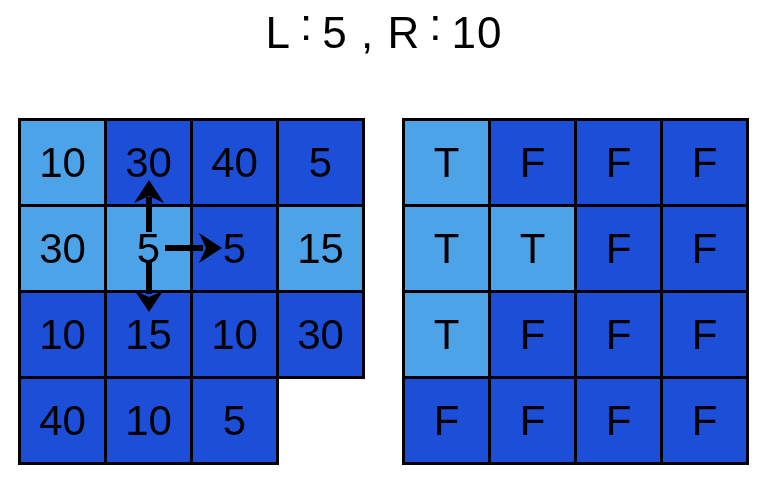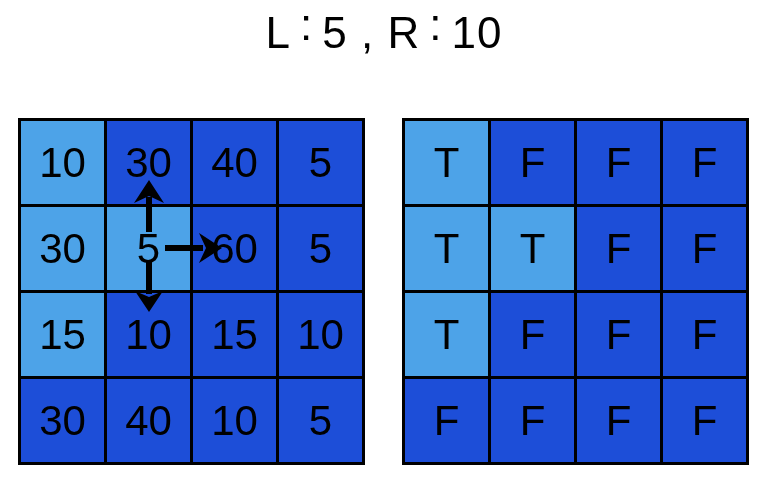--- a/index.html
+++ b/index.html
@@ -78,7 +78,6 @@
     <div class="cell">5</div>
     <div class="cell hl">30</div>
     <div class="cell hl">5</div>
-    <div class="cell">60</div>
     <div class="cell">5</div>
     <div class="cell hl">15</div>
     <div class="cell">10</div>

